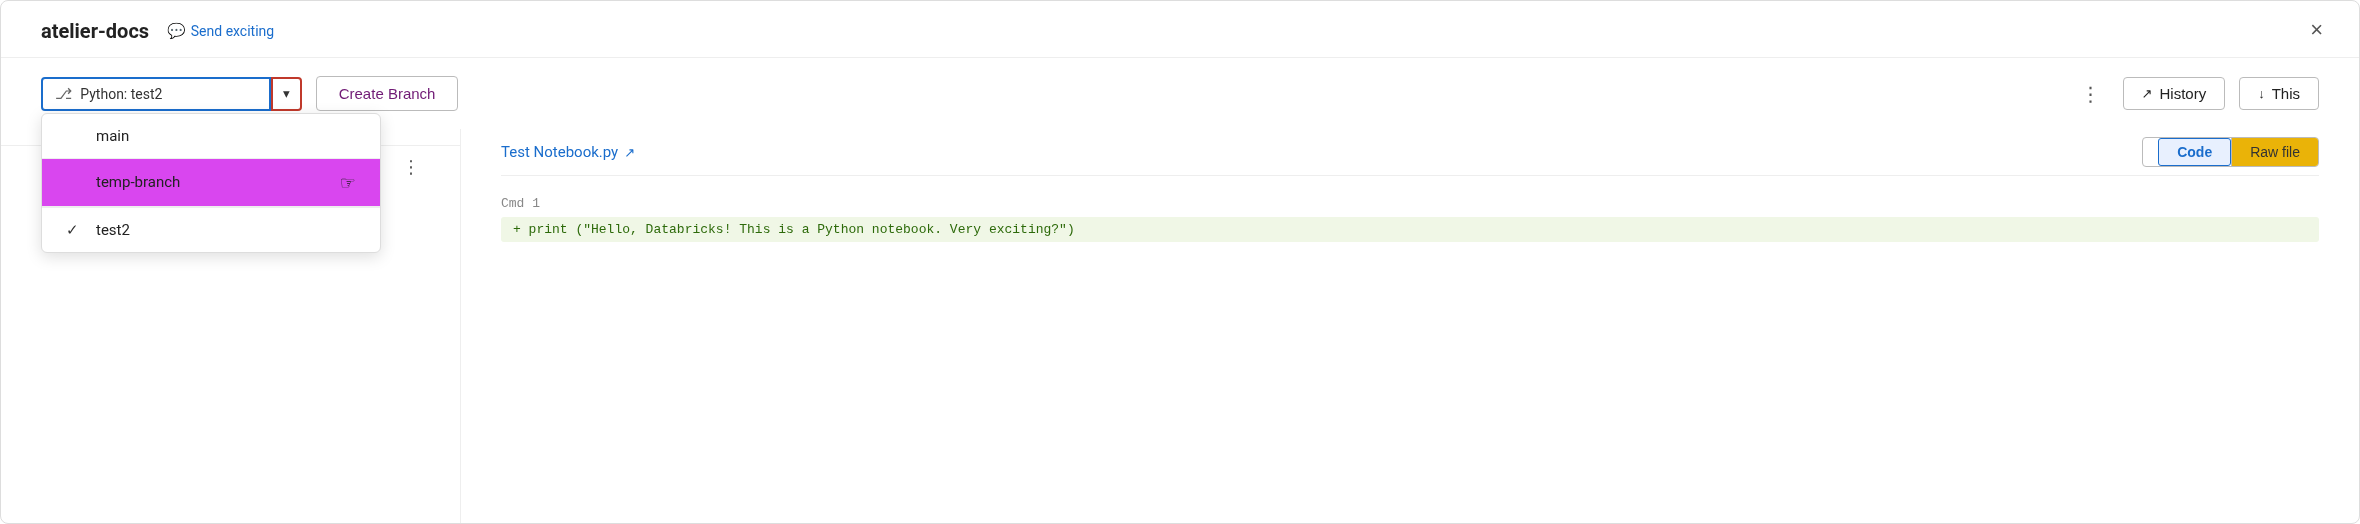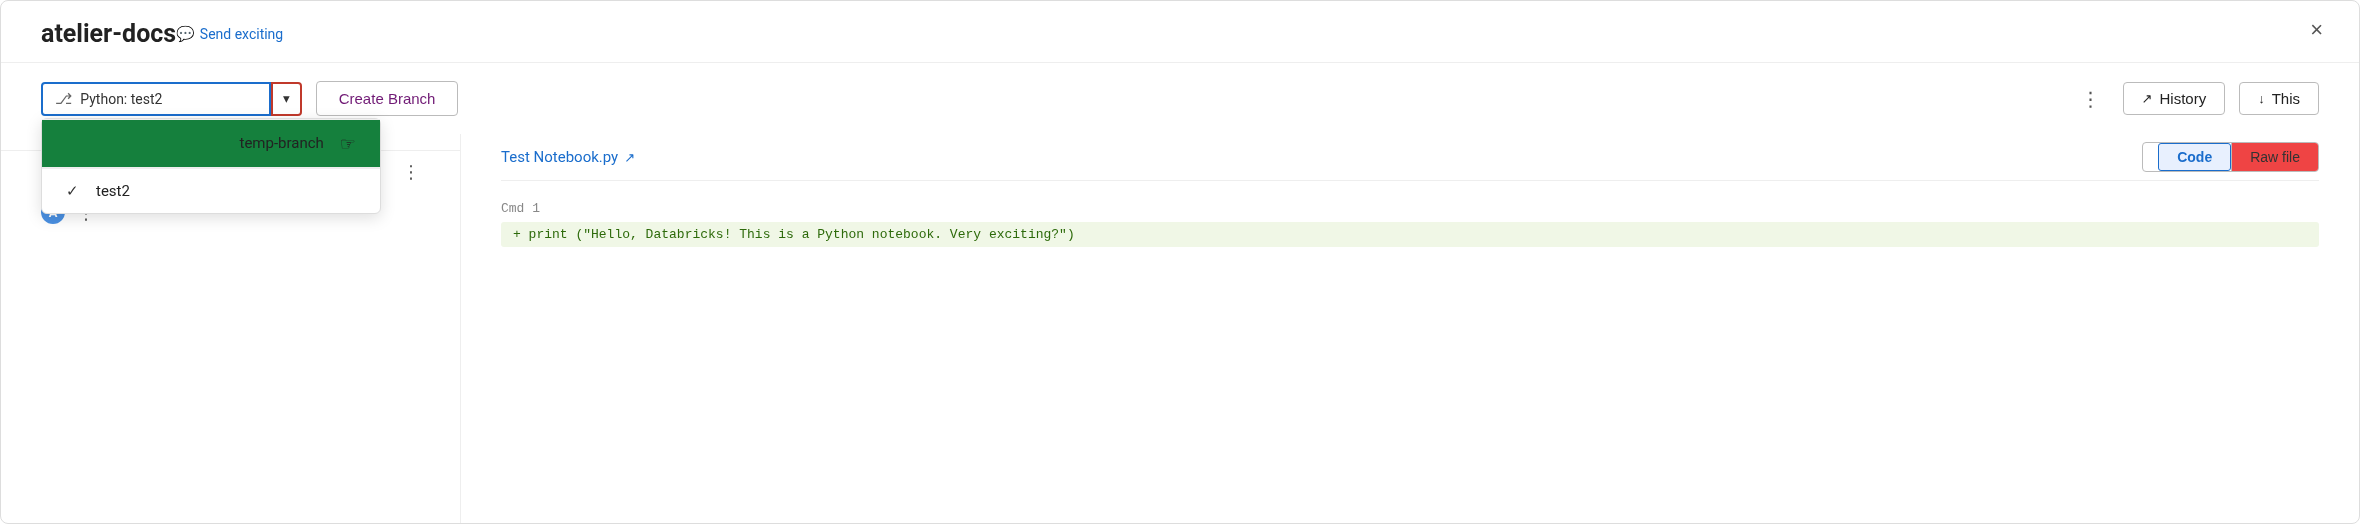--- a/index.html
+++ b/index.html
@@ -34,8 +34,8 @@
     }
     .header-title {
       font-weight: 700;
-      font-size: 25px;
-      margin-right: 0;
+      font-size: 20px;
+      margin-right: 18px;
     }
     .feedback-link {
       display: flex;

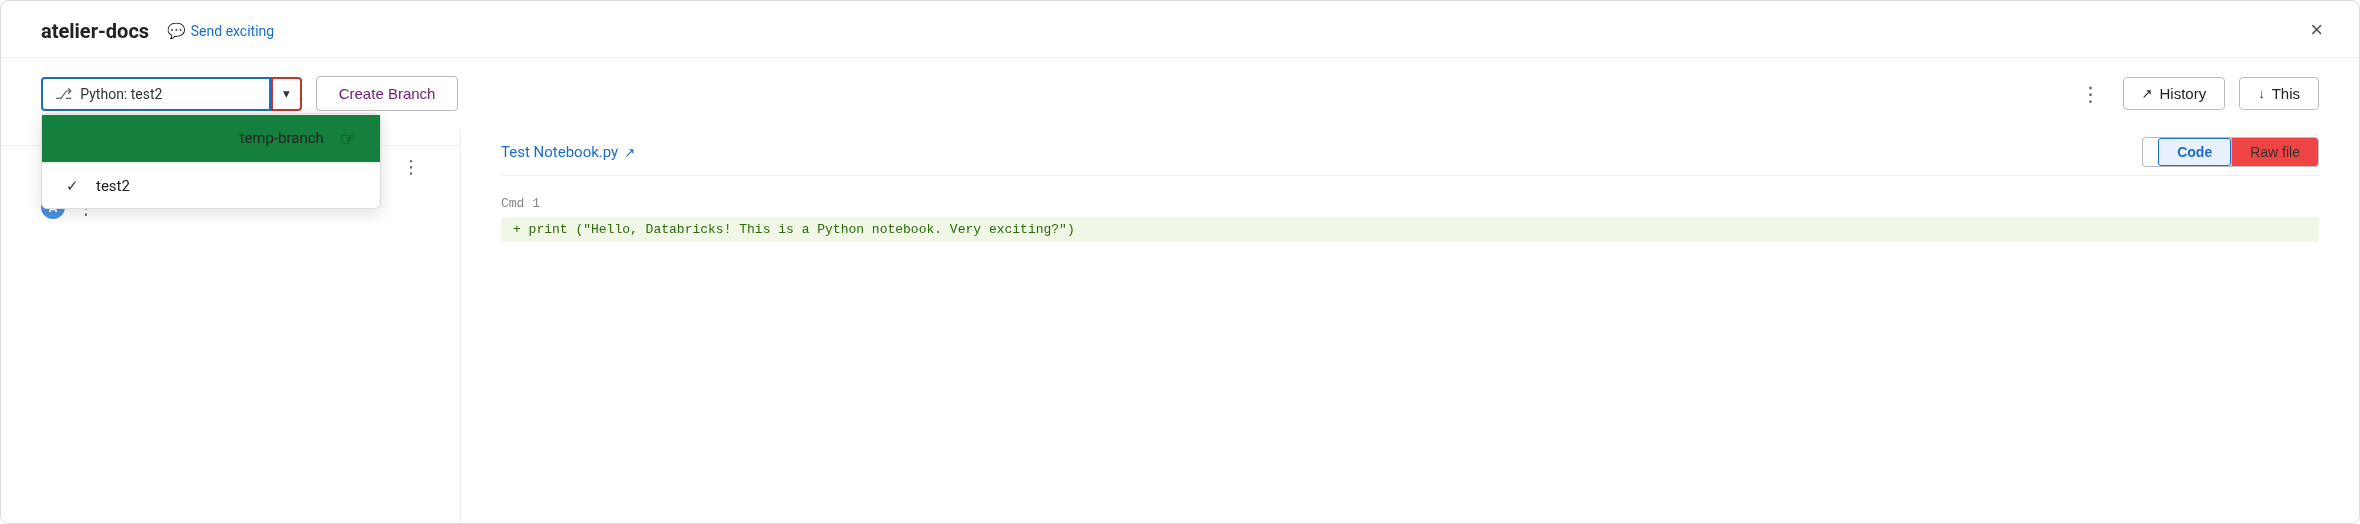--- a/index.html
+++ b/index.html
@@ -341,6 +341,10 @@
       </button>
 
       <div class="branch-dropdown">
+        <div class="dropdown-item">
+          <span class="check-icon" style="width:18px;display:inline-block;"></span>
+          <span class="item-label">main</span>
+        </div>
         <hr class="dropdown-divider">
         <div class="dropdown-item hovered">
           <span class="check-icon" style="width:18px;display:inline-block;"></span>

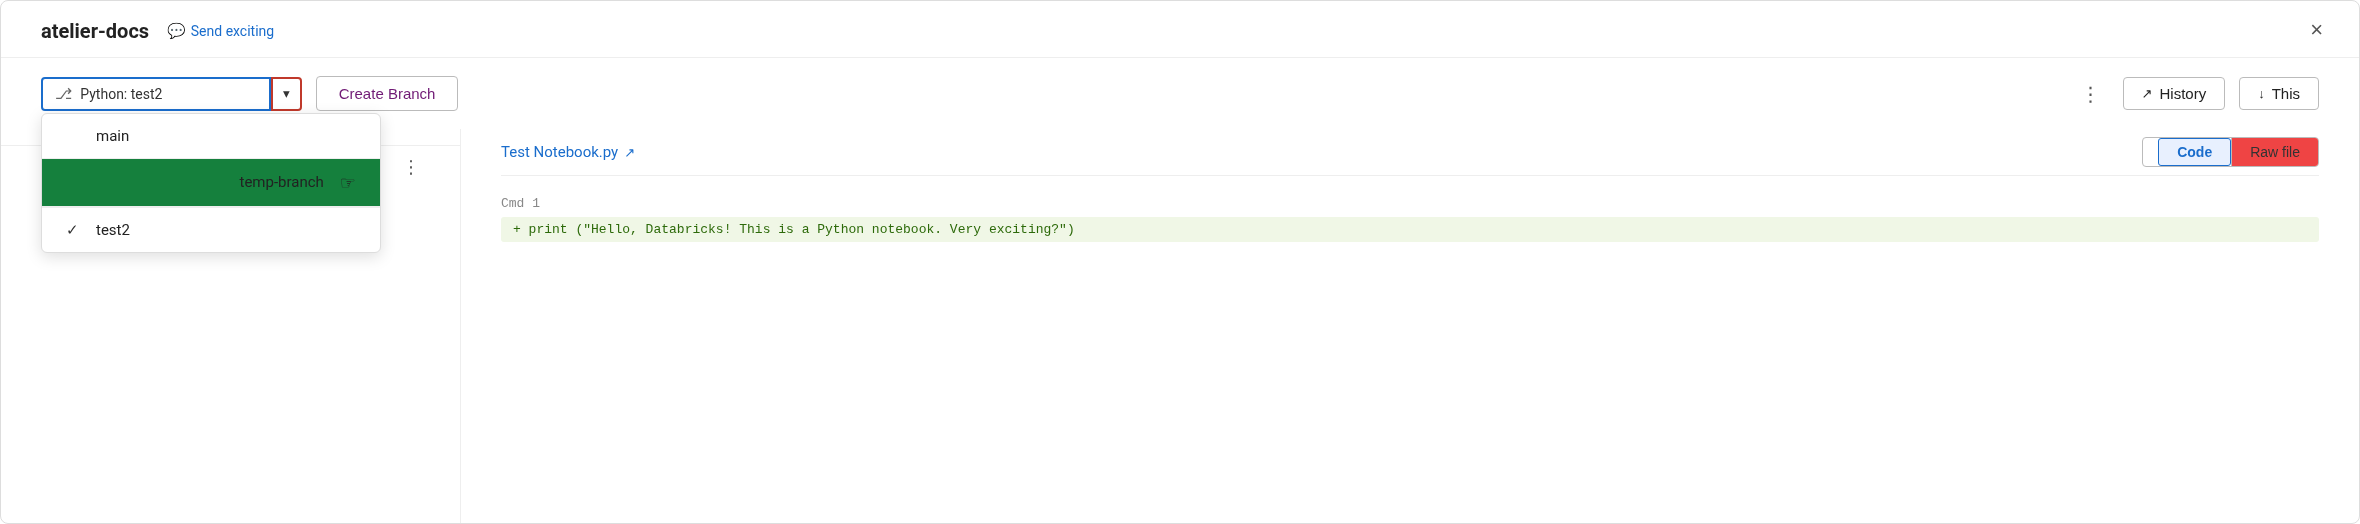--- a/index.html
+++ b/index.html
@@ -267,7 +267,7 @@
 
     .code-view-btn {
       padding: 5px 18px;
-      background: #ef4444;
+      background: #eab308;
       border: none;
       font-size: 14px;
       cursor: pointer;

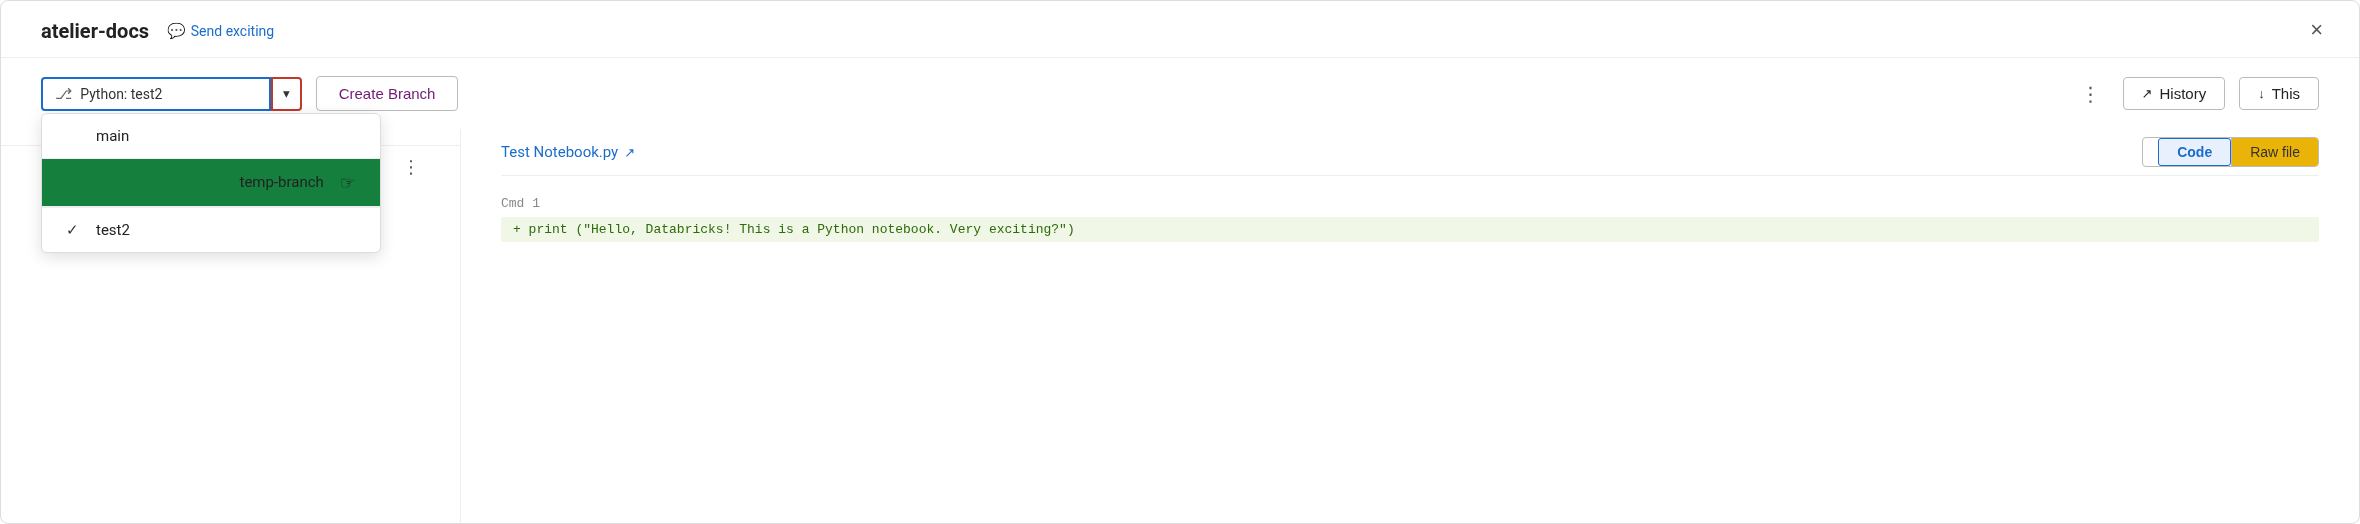--- a/index.html
+++ b/index.html
@@ -164,8 +164,7 @@
       color: #222;
     }
     .dropdown-item.hovered {
-      background: #15803d;
-      text-align: right;
+      background: #d946ef;
     }
     .dropdown-item .check-icon {
       width: 18px;

